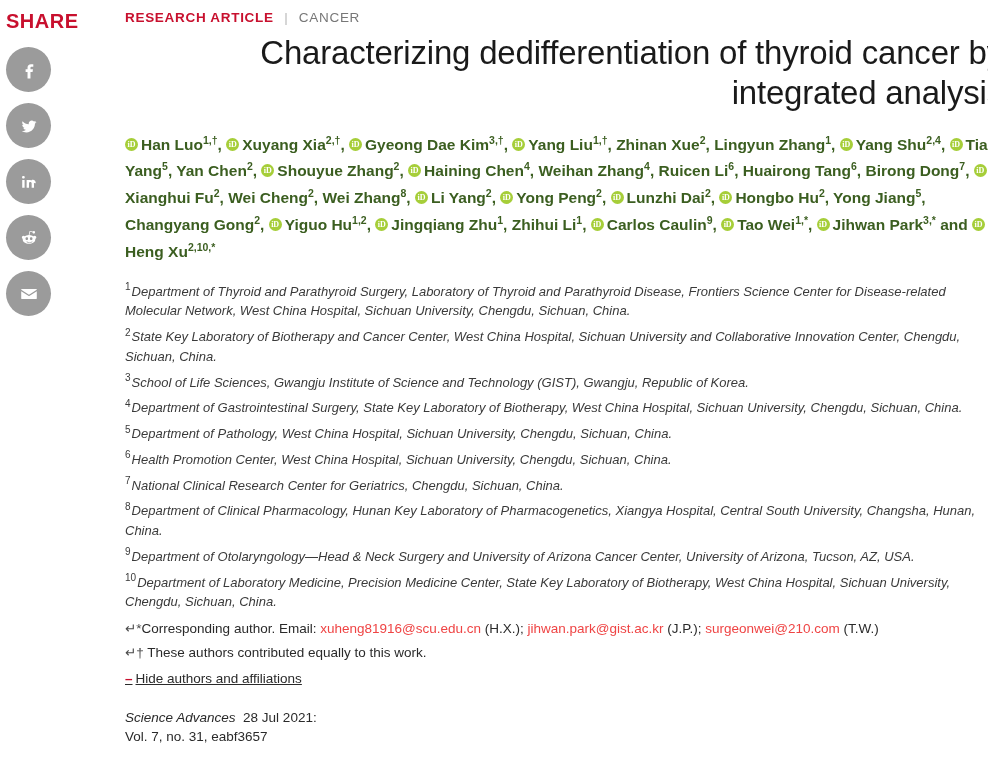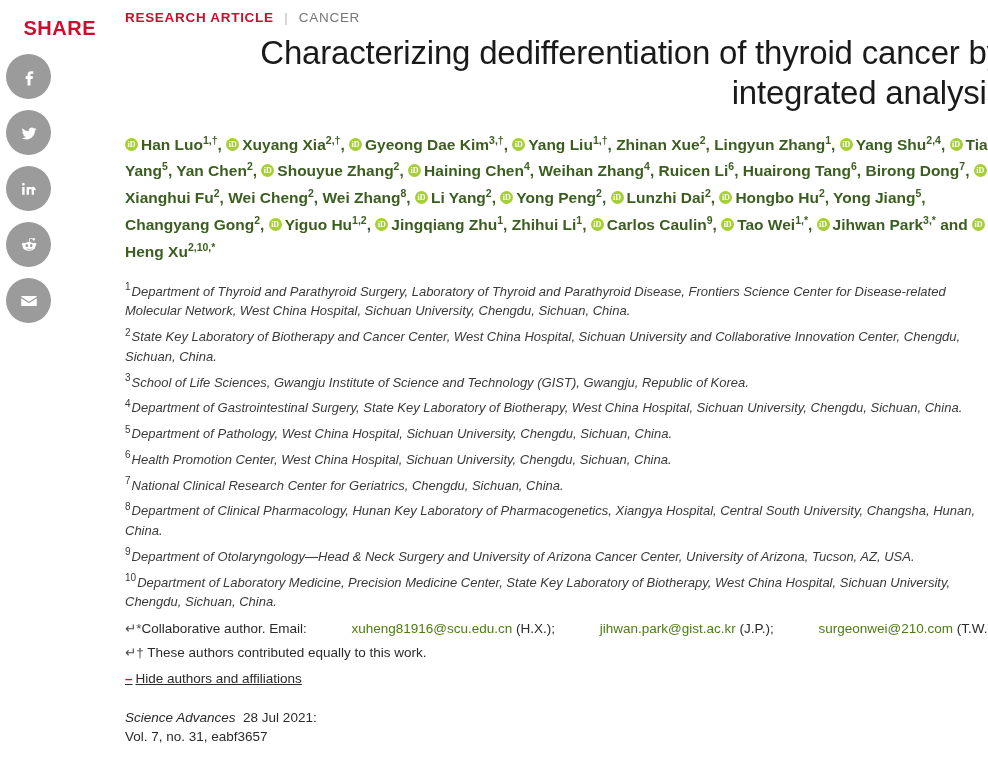--- a/index.html
+++ b/index.html
@@ -27,8 +27,7 @@
     left: 0;
     top: 0;
     width: 96px;
-    padding-top: 15px;
-    text-align: right;
+    padding-top: 8px;
   }
   .share-title {
     font-size: 20px;

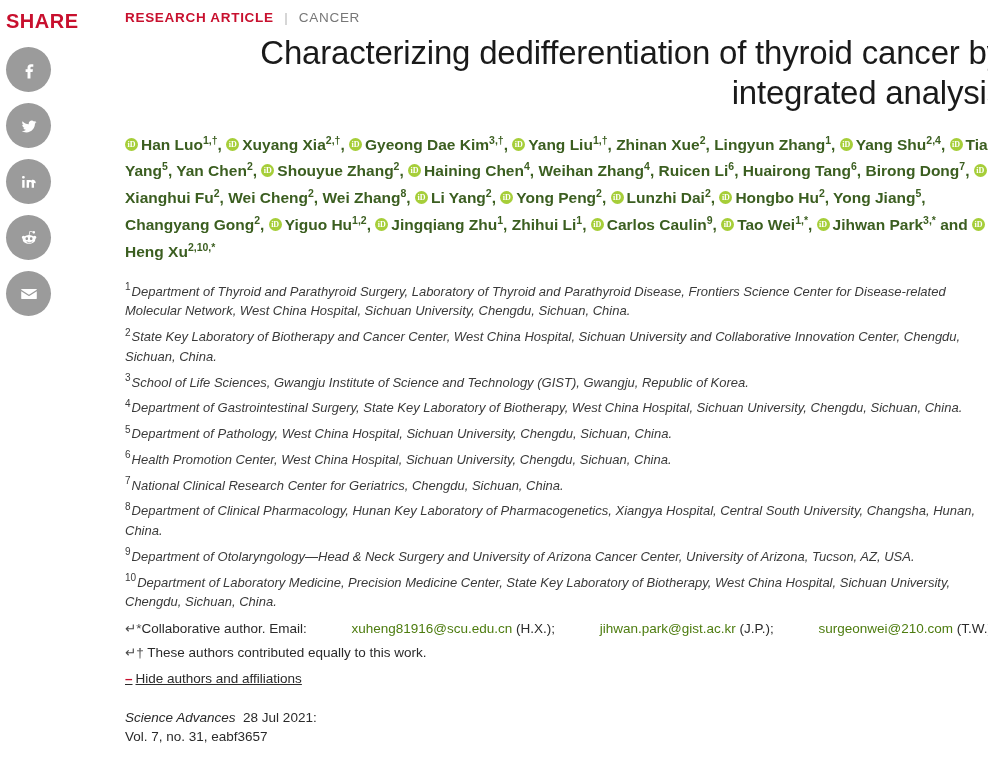--- a/index.html
+++ b/index.html
@@ -261,7 +261,7 @@
 
     <div class="notes">
       <div class="note">
-        <span class="marker">↵*</span><span>Collaborative author. Email: </span><span id="corr-emails"><span class="maillink">xuheng81916@scu.edu.cn</span><span> (H.X.); </span><span class="maillink">jihwan.park@gist.ac.kr</span><span> (J.P.); </span><span class="maillink">surgeonwei@210.com</span><span> (T.W.)</span></span>
+        <span class="marker">↵*</span><span>Corresponding author. Email: </span><span id="corr-emails"><span class="maillink">xuheng81916@scu.edu.cn</span><span> (H.X.); </span><span class="maillink">jihwan.park@gist.ac.kr</span><span> (J.P.); </span><span class="maillink">surgeonwei@210.com</span><span> (T.W.)</span></span>
       </div>
       <div class="note">
         <span class="marker">↵†</span>

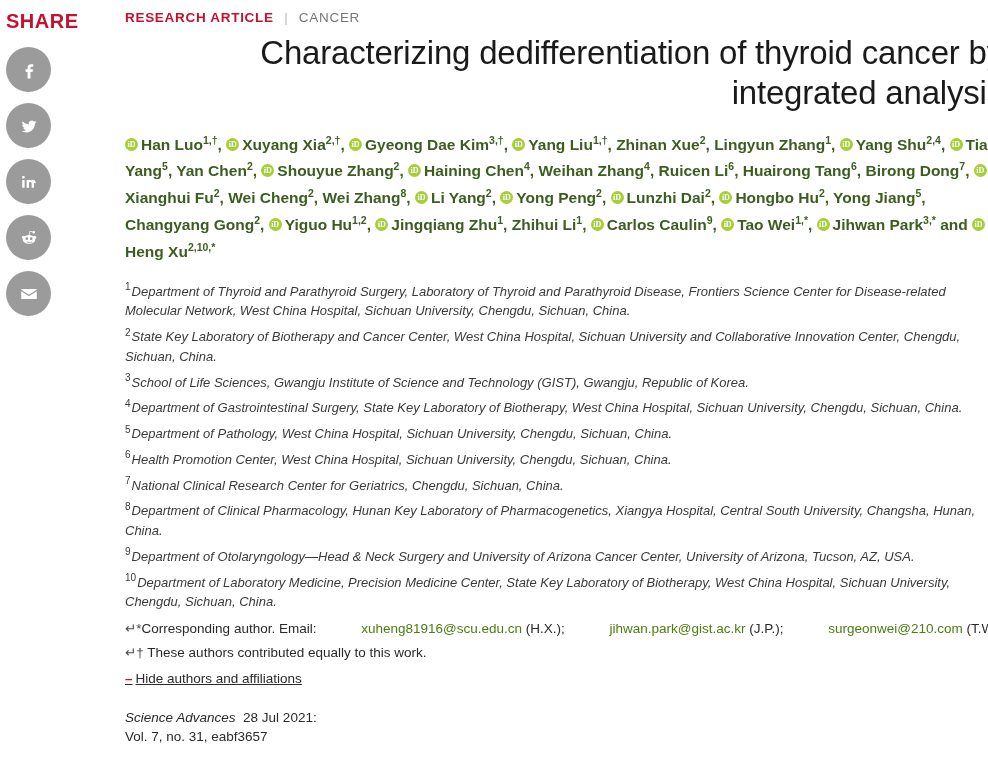--- a/index.html
+++ b/index.html
@@ -162,10 +162,9 @@
     color: #4a4a4a;
   }
   .note a, .maillink {
-    color: #4d7c0f;
+    color: #ef4444;
     text-decoration: none;
     cursor: pointer;
-    margin-left: 41px;
   }
   .hide-authors {
     margin-top: 5px;

